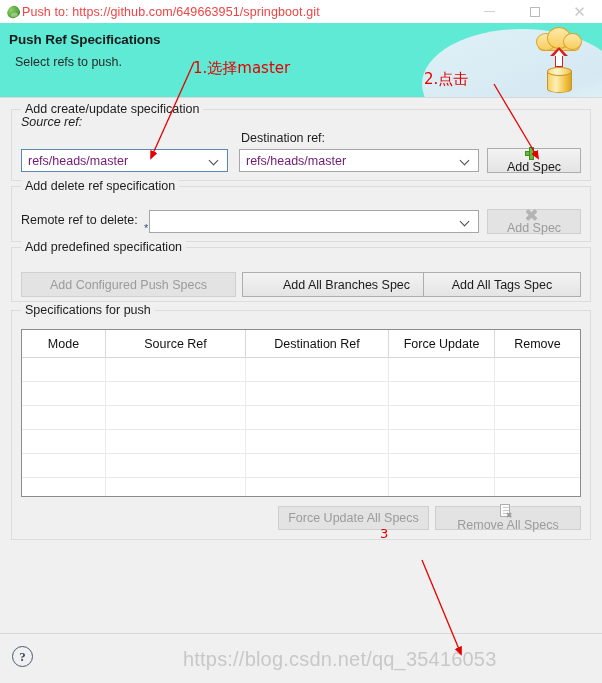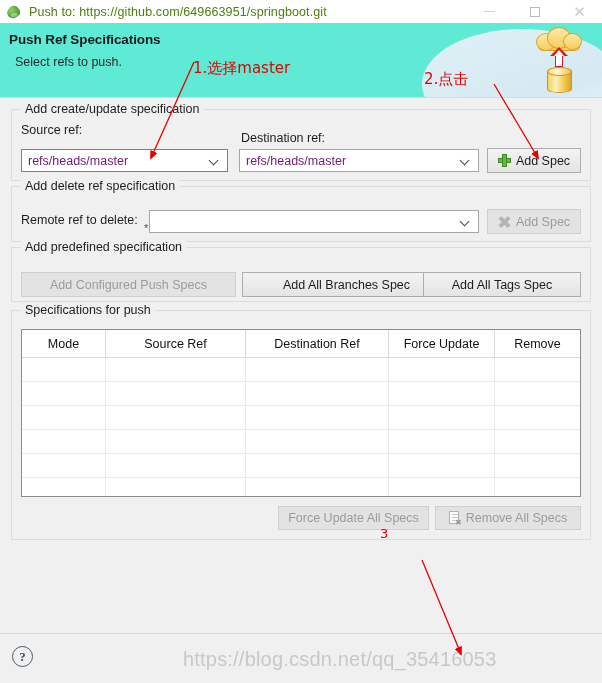--- a/index.html
+++ b/index.html
@@ -52,9 +52,8 @@
     background: rgba(255,255,255,0.35);
   }
   .title-text {
-    margin-left: 7px;
     font-size: 12.5px;
-    color: #4d7c0f;
+    color: #ef4444;
     white-space: nowrap;
     letter-spacing: 0.1px;
   }

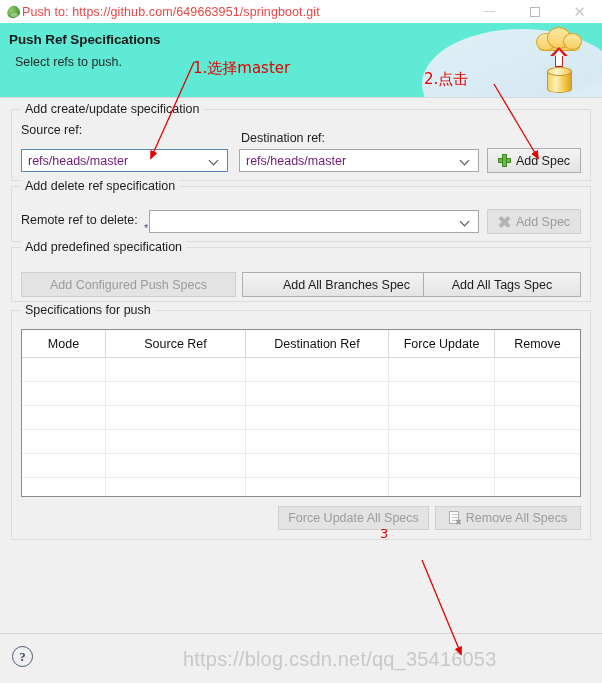--- a/index.html
+++ b/index.html
@@ -486,7 +486,7 @@
     <div class="group" style="left:11px; top:11px; width:580px; height:72px;">
       <span class="legend">Add create/update specification</span>
     </div>
-    <div class="fld-label" style="left:21px; top:25px;">Source ref:</div>
+    <div class="fld-label" style="left:21px; top:17px;font-style:italic;">Source ref:</div>
     <div class="fld-label" style="left:241px; top:33px;text-align:right;">Destination ref:</div>
 
     <div class="combo focused" style="left:21px; top:51px; width:207px;">

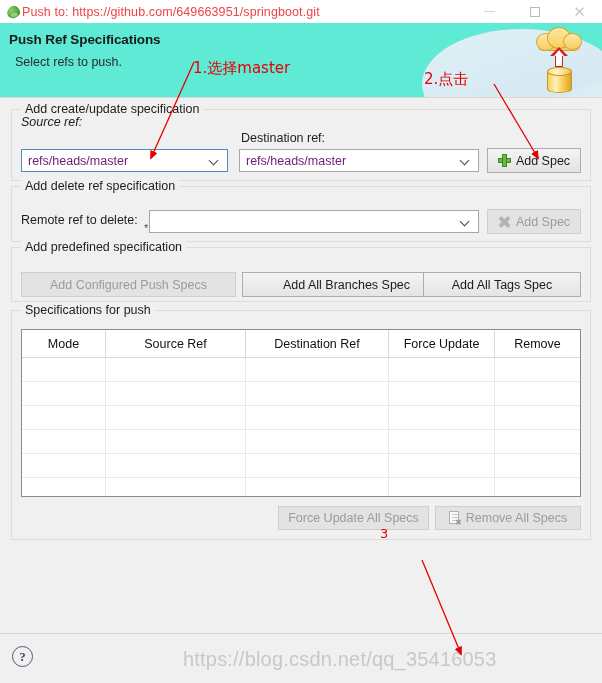--- a/index.html
+++ b/index.html
@@ -270,6 +270,7 @@
     justify-content: center;
     white-space: nowrap;
     user-select: none;
+    flex-direction: column;
   }
   .btn.disabled {
     background: #e3e3e3;

